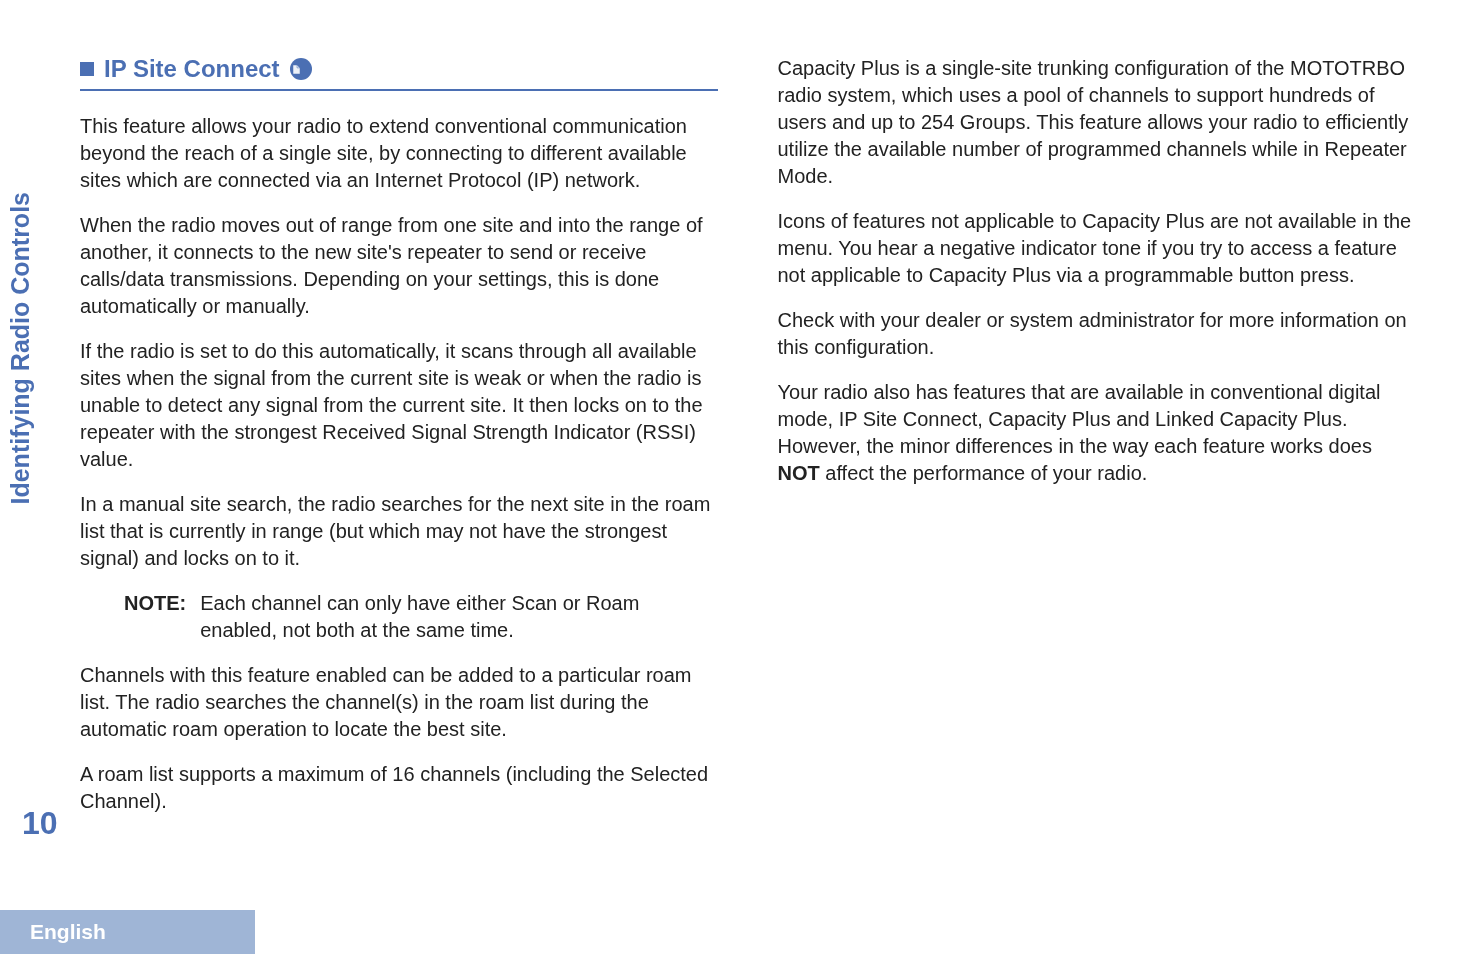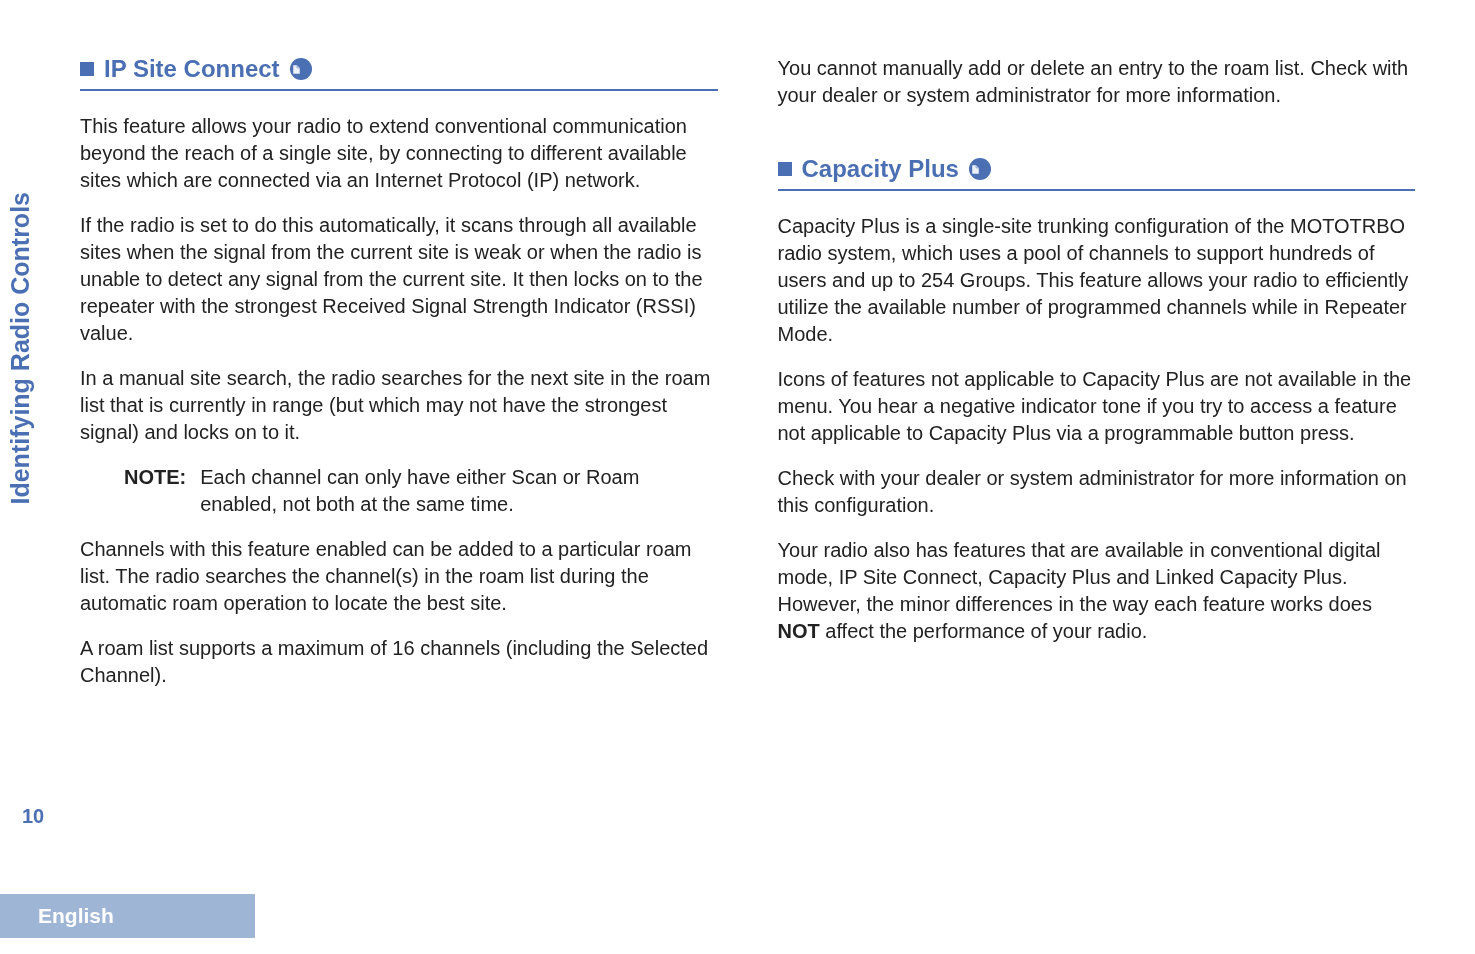--- a/index.html
+++ b/index.html
@@ -148,7 +148,6 @@
   </div>
 
   <div class="right-col">
-    <p class="body">You cannot manually add or delete an entry to the roam list. Check with your dealer or system administrator for more information.</p>
 
     <div class="section-heading">
       <span class="bullet"></span>

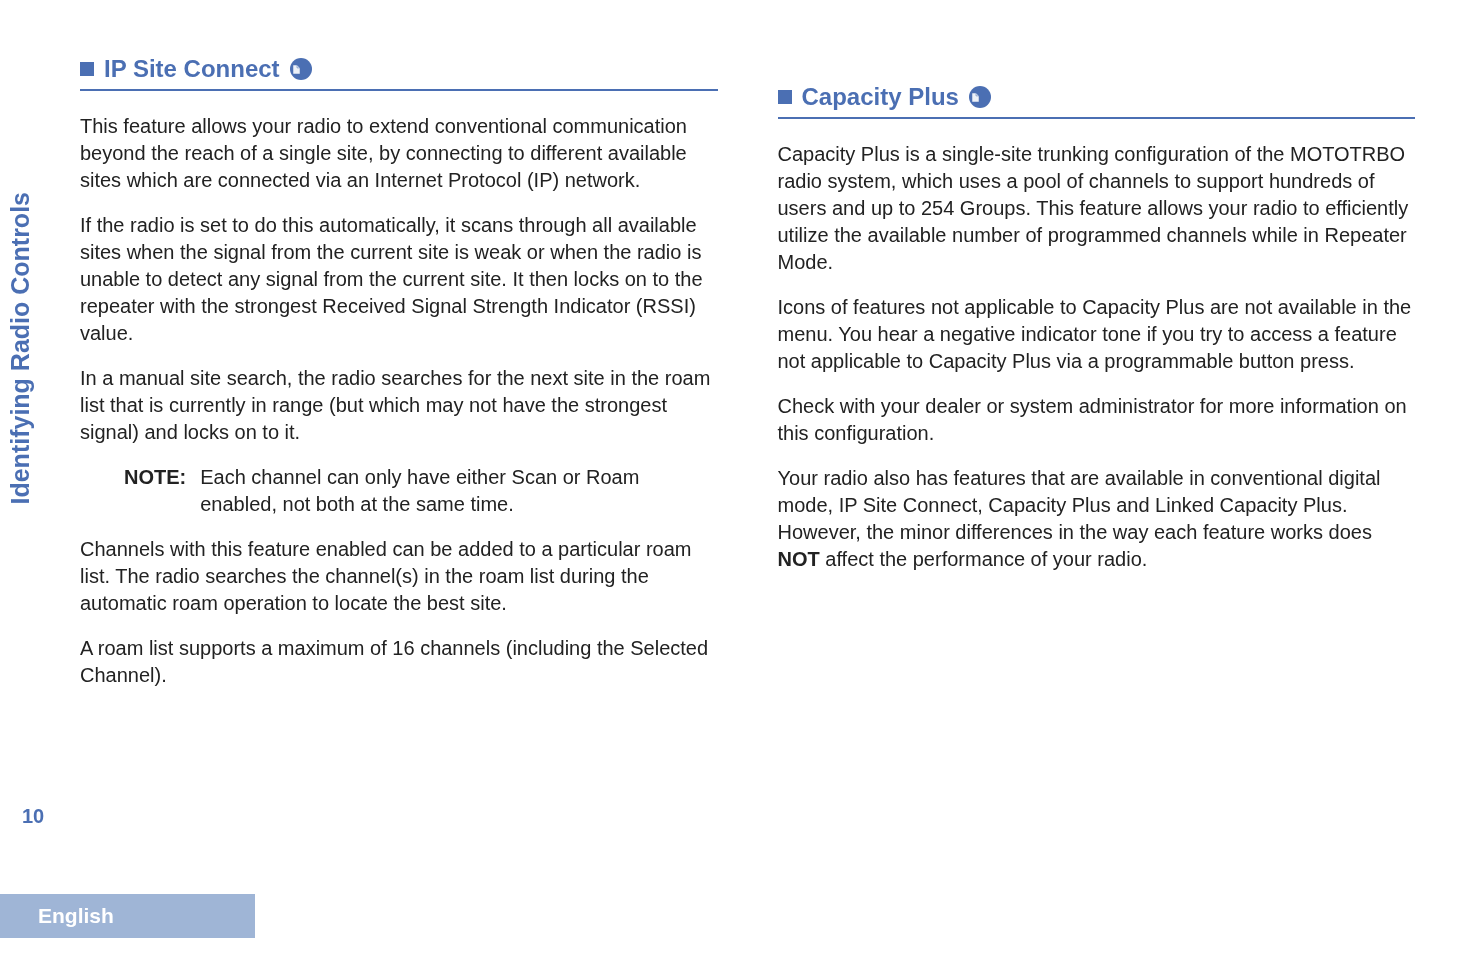--- a/index.html
+++ b/index.html
@@ -149,16 +149,6 @@
 
   <div class="right-col">
 
-    <div class="section-heading">
-      <span class="bullet"></span>
-      <span class="title">Capacity Plus</span>
-      <span class="info-icon">
-        <svg viewBox="0 0 24 24" fill="#fff">
-            <path d="M6 4h7l5 5v11H6z" opacity=".9"></path>
-            <path d="M13 4v5h5" fill="none" stroke="#4b6fb3" stroke-width="1"></path>
-          </svg>
-      </span>
-    </div>
 
     <p class="body">Capacity Plus is a single-site trunking configuration of the MOTOTRBO radio system, which uses a pool of channels to support hundreds of users and up to 254 Groups. This feature allows your radio to efficiently utilize the available number of programmed channels while in Repeater Mode.</p>
     <p class="body">Icons of features not applicable to Capacity Plus are not available in the menu. You hear a negative indicator tone if you try to access a feature not applicable to Capacity Plus via a programmable button press.</p>

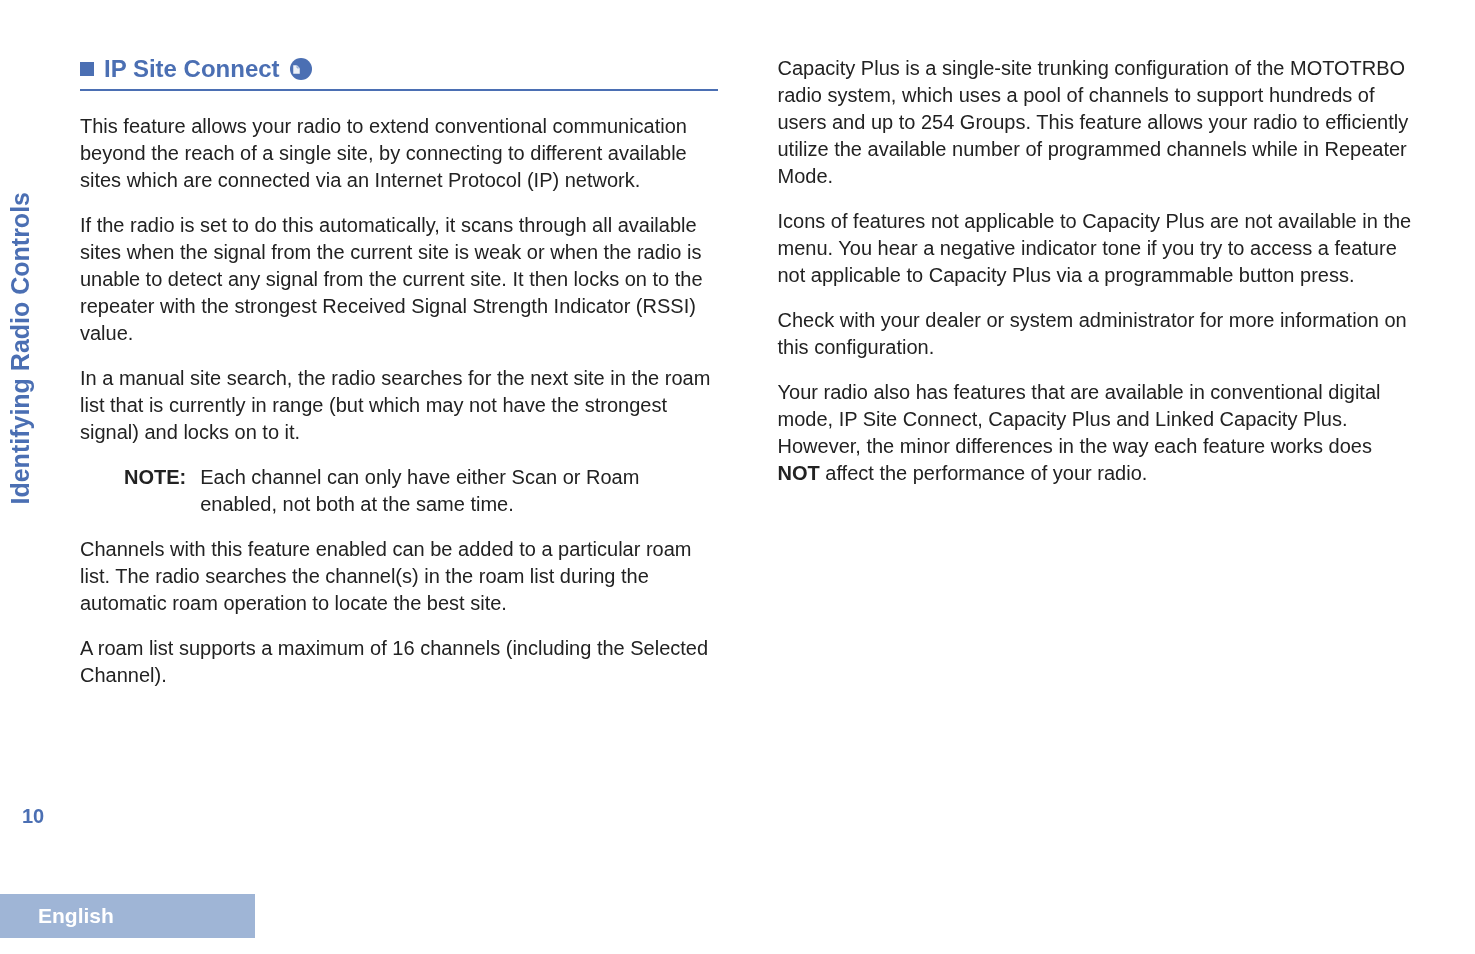--- a/index.html
+++ b/index.html
@@ -135,6 +135,7 @@
     </div>
 
     <p class="body">This feature allows your radio to extend conventional communication beyond the reach of a single site, by connecting to different available sites which are connected via an Internet Protocol (IP) network.</p>
+    <p class="body">When the radio moves out of range from one site and into the range of another, it connects to the new site's repeater to send or receive calls/data transmissions. Depending on your settings, this is done automatically or manually.</p>
     <p class="body">If the radio is set to do this automatically, it scans through all available sites when the signal from the current site is weak or when the radio is unable to detect any signal from the current site. It then locks on to the repeater with the strongest Received Signal Strength Indicator (RSSI) value.</p>
     <p class="body">In a manual site search, the radio searches for the next site in the roam list that is currently in range (but which may not have the strongest signal) and locks on to it.</p>
 

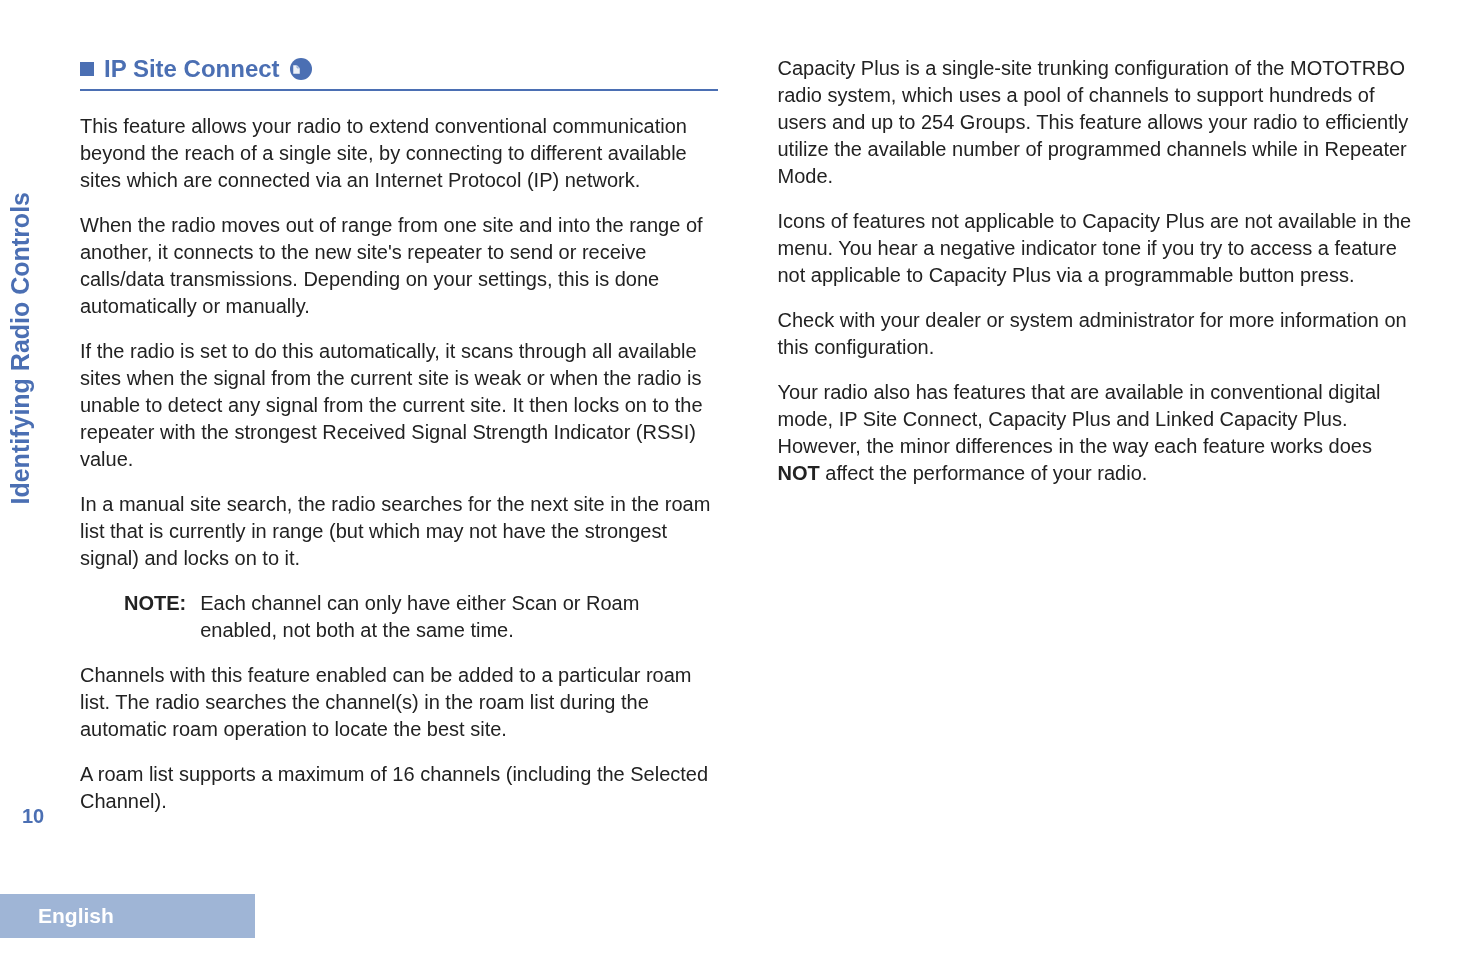--- a/index.html
+++ b/index.html
@@ -39,7 +39,7 @@
     top: 805px;
     color: #4b6fb3;
     font-weight: bold;
-    font-size: 20px;
+    font-size: 32px;
   }
   .lang-footer {
     position: absolute;

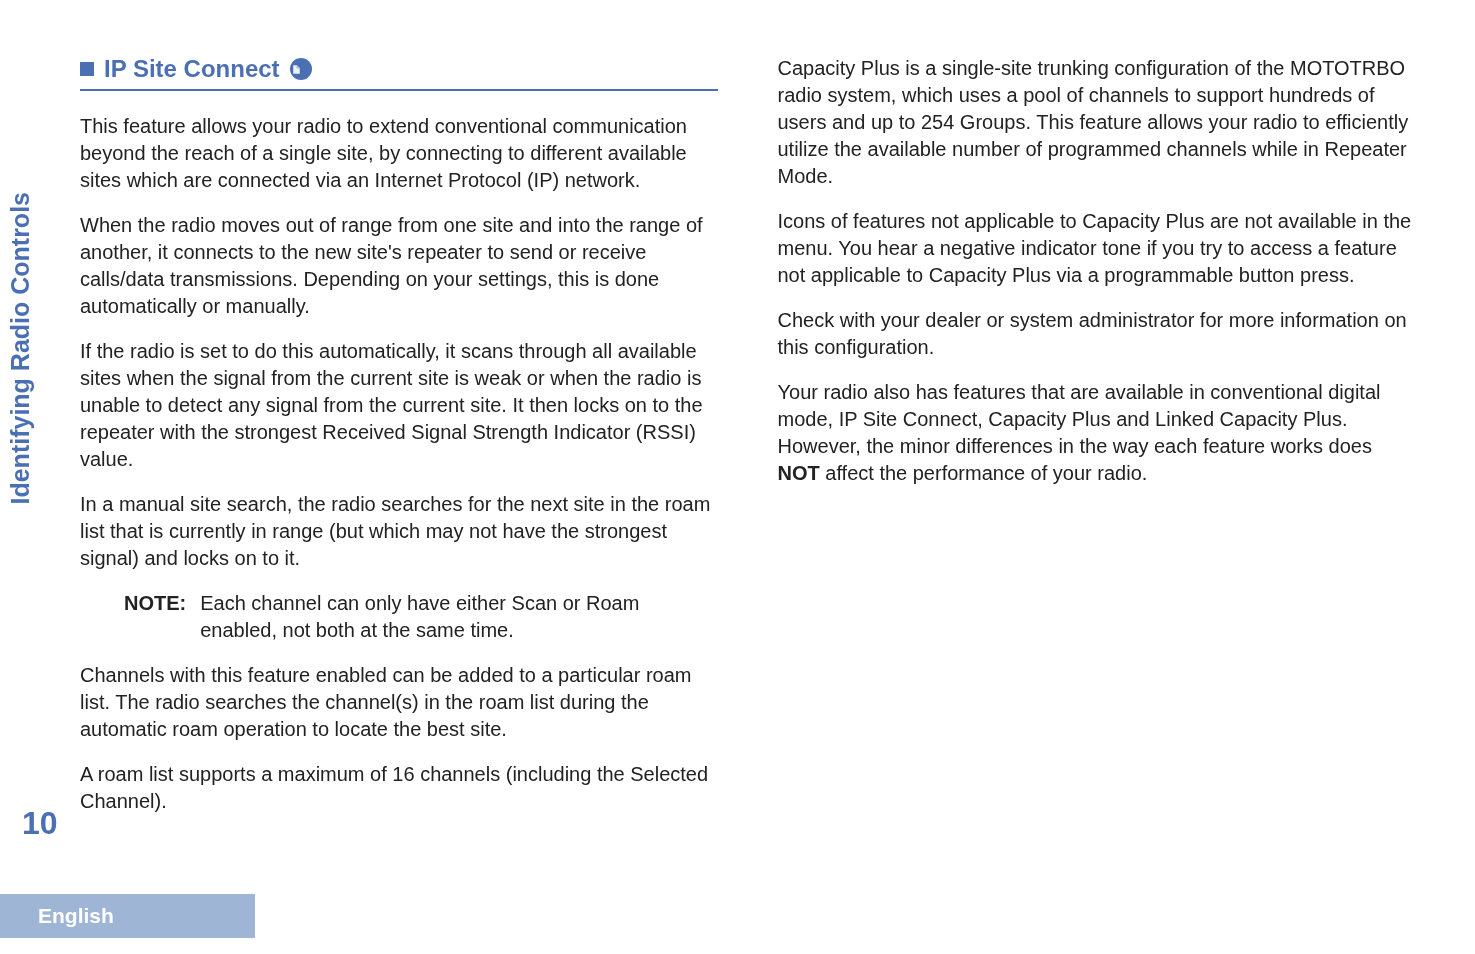--- a/index.html
+++ b/index.html
@@ -44,7 +44,7 @@
   .lang-footer {
     position: absolute;
     left: 0;
-    bottom: 16px;
+    bottom: 0;
     width: 255px;
     height: 44px;
     background: #9fb5d6;
@@ -53,7 +53,7 @@
     font-size: 21px;
     display: flex;
     align-items: center;
-    padding-left: 38px;
+    padding-left: 30px;
   }
   .section-heading {
     display: flex;

